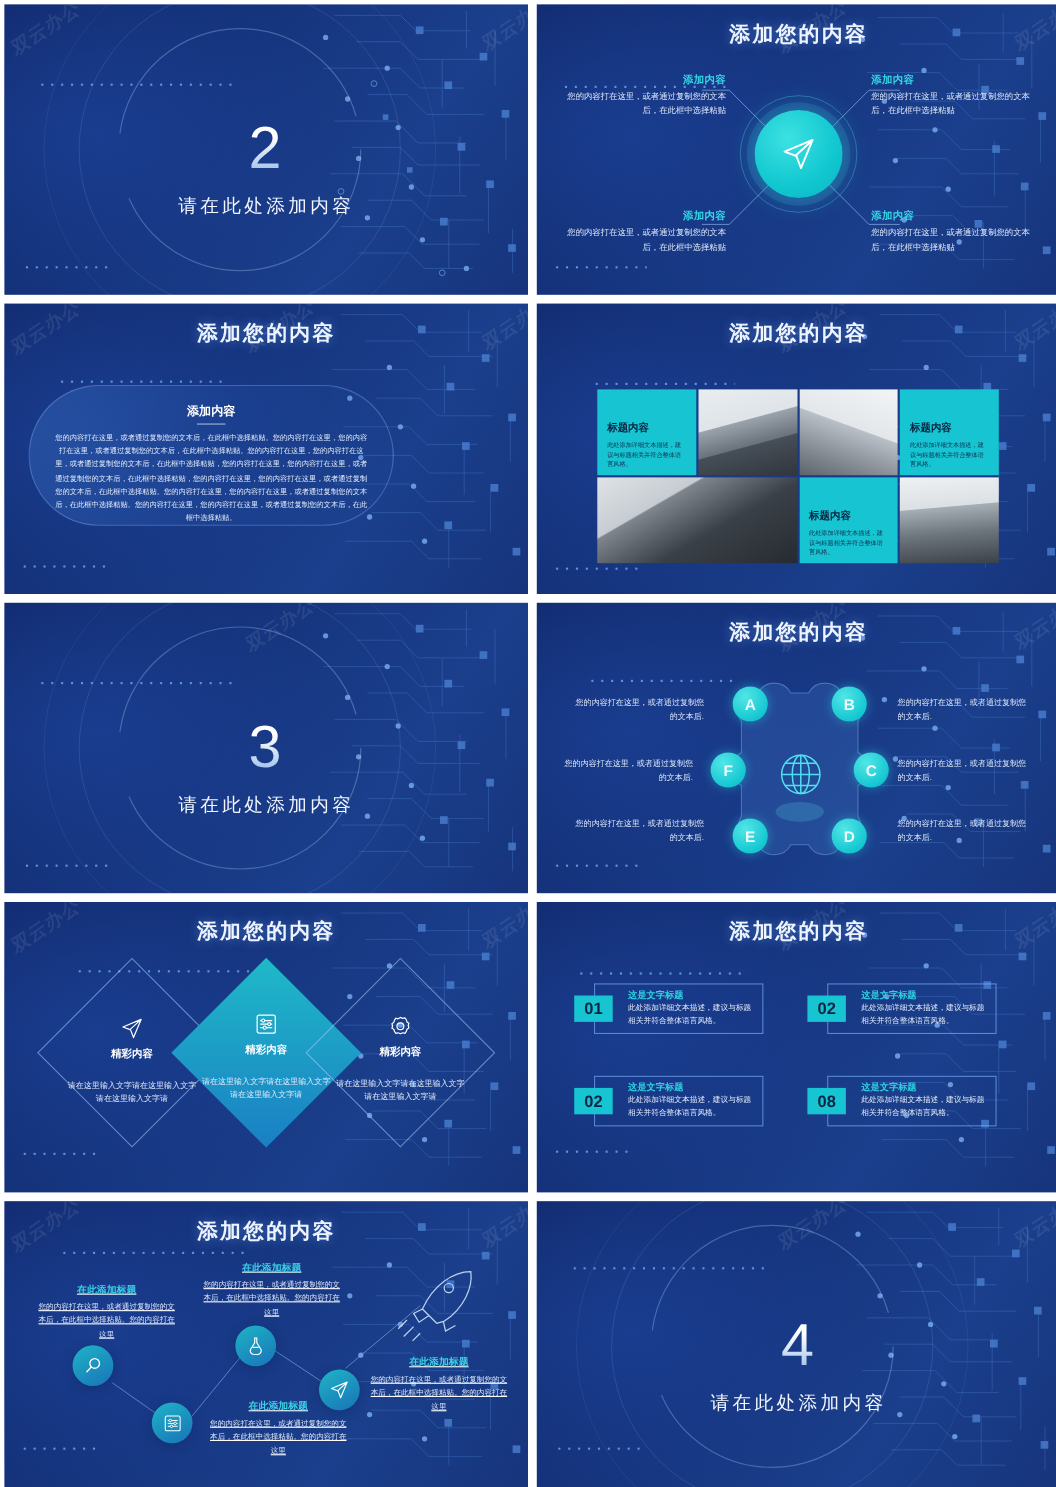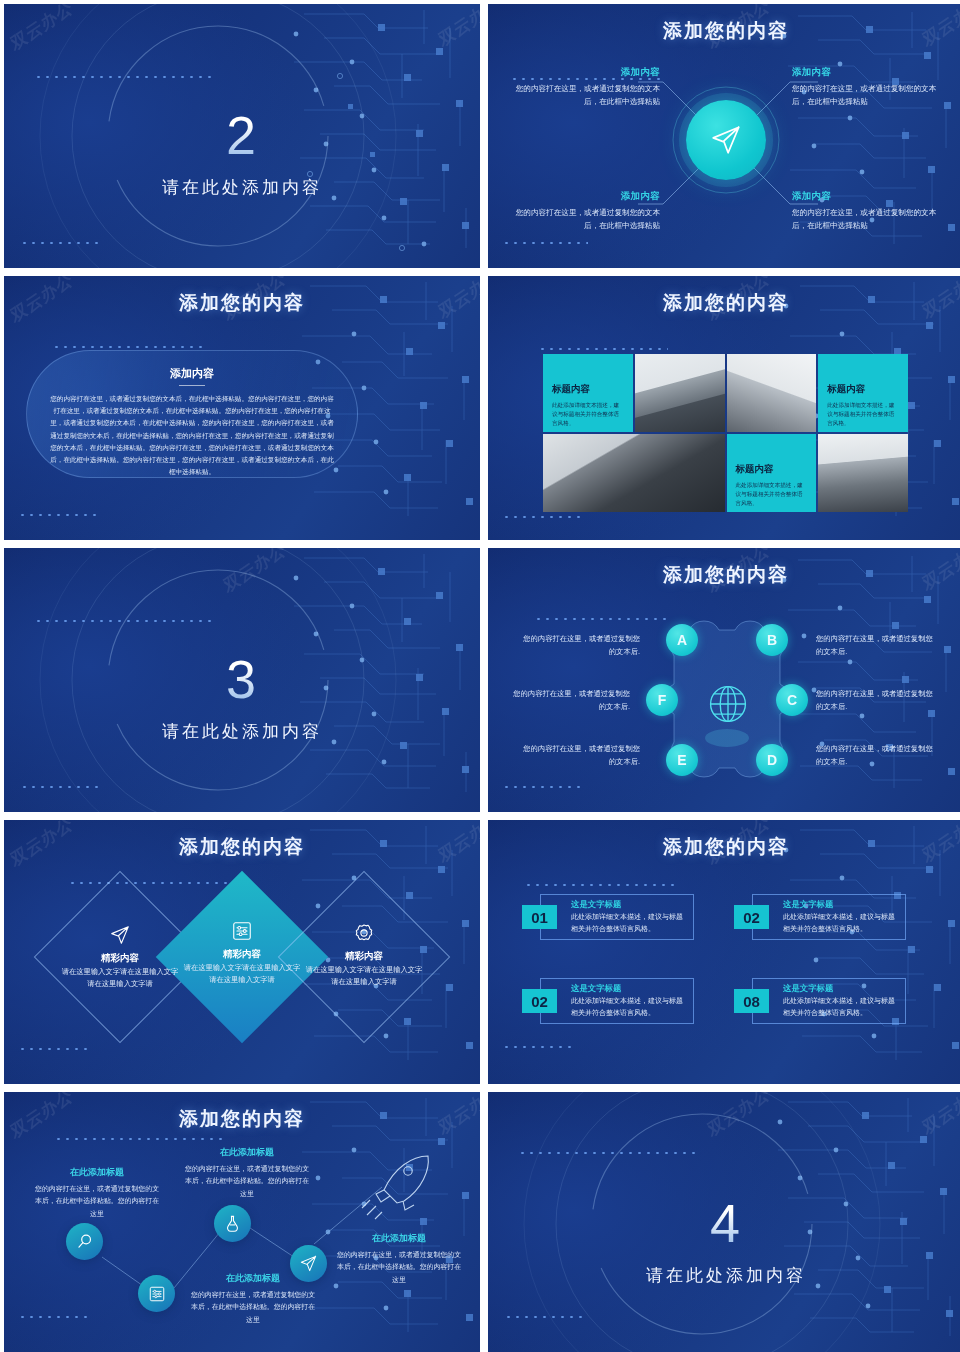--- a/index.html
+++ b/index.html
@@ -155,7 +155,7 @@
   .dia.o { border: 1px solid rgba(165,205,255,.55); }
   .dia.f { background: linear-gradient(135deg, #1fb9c8 0%, #1a7fc4 100%); }
   .diac { position: absolute; width: 118px; text-align: center; }
-  .diac .dh { font-size: 9.5px; font-weight: 700; color: #fff; margin: 6px 0 1px; }
+  .diac .dh { font-size: 9.5px; font-weight: 700; color: #fff; margin: 6px 0 16px; }
   .diac .db { font-size: 7.3px; line-height: 1.7; color: #dfeaf9; }
 
   

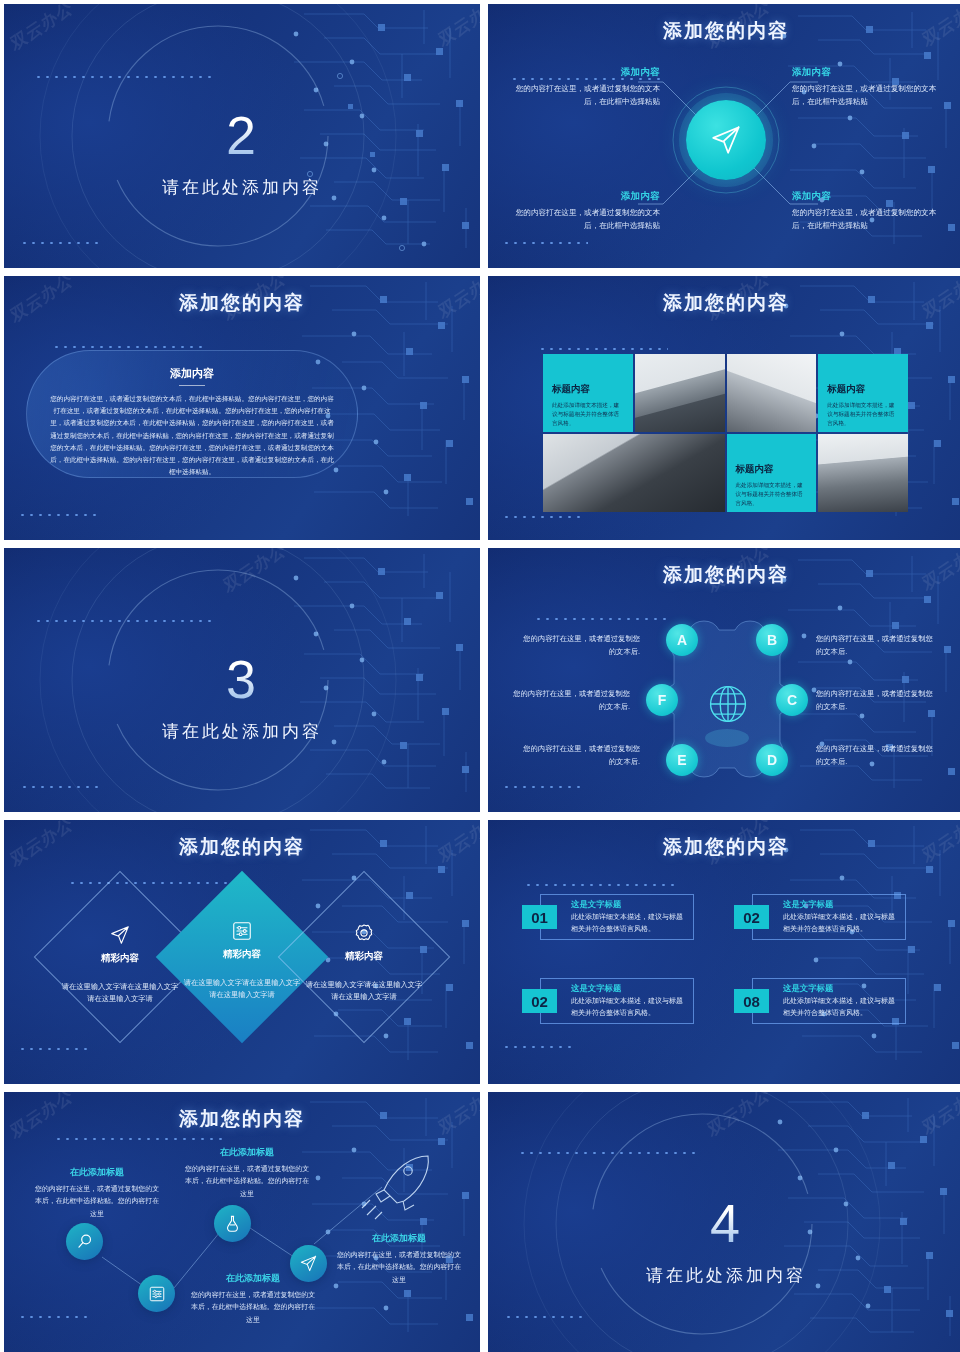--- a/index.html
+++ b/index.html
@@ -183,7 +183,7 @@
   .zblk { position: absolute; width: 130px; }
   .zblk .zh { font-size: 9px; font-weight: 700; color: #3ad2e6; margin-bottom: 4px; }
   .zblk .zb { font-size: 6.9px; line-height: 1.8; color: #dde8fa; }
-  .tc { text-align: center; }
+  .tc { text-align: center; text-decoration: underline; }
   svg { display: block; overflow: visible; }
 </style>
 </head>

